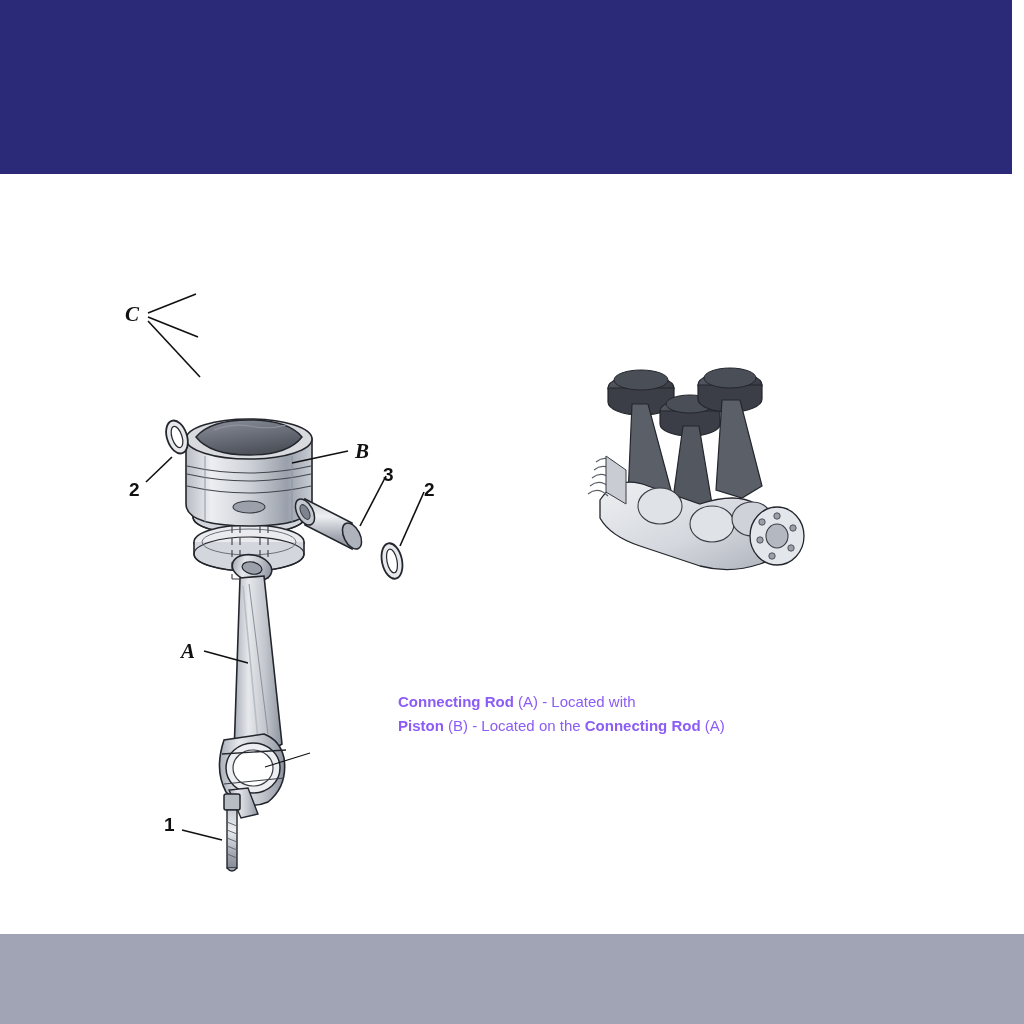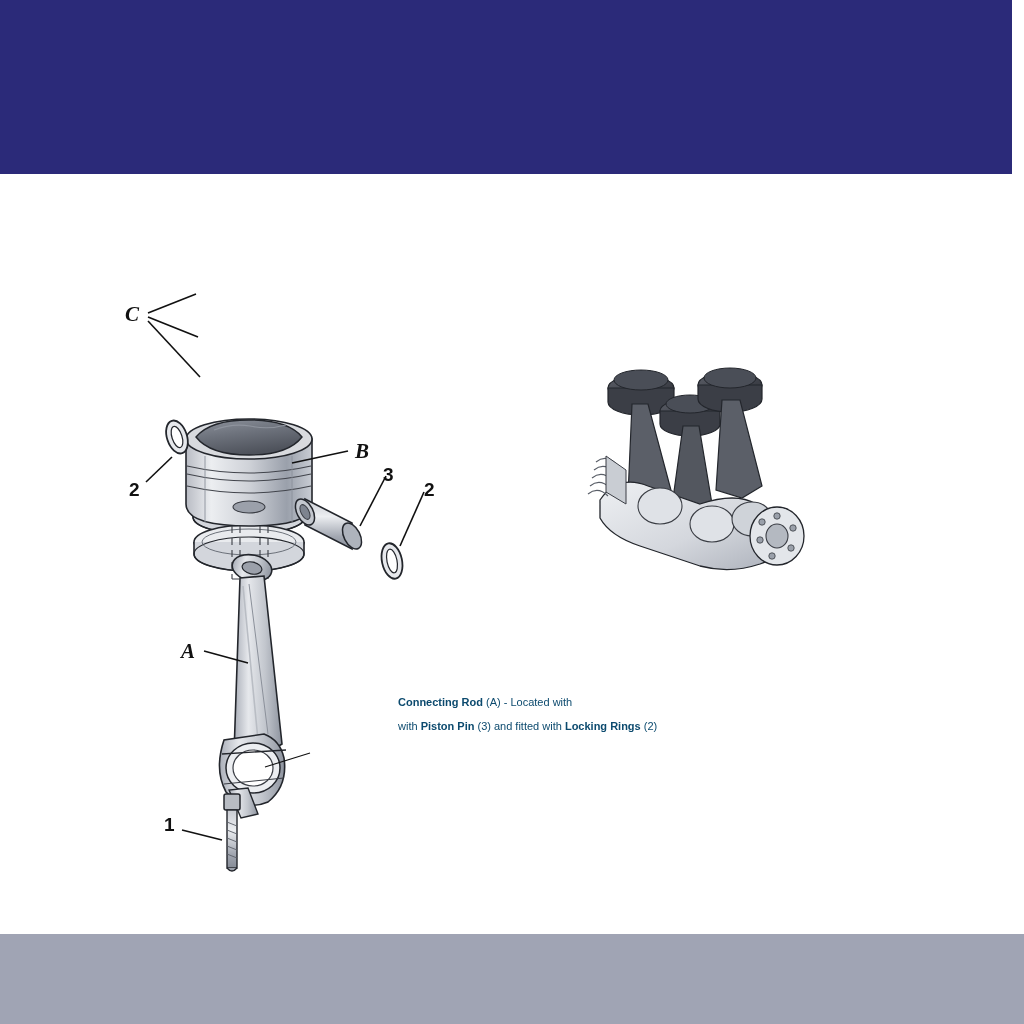--- a/index.html
+++ b/index.html
@@ -55,9 +55,9 @@
     left: 398px;
     top: 516px;
     width: 470px;
-    font-size: 11px;
+    font-size: 15px;
     line-height: 24px;
-    color: #0c4a6e;
+    color: #8b5cf6;
     font-family: "Liberation Sans", sans-serif;
   }
   .caption .b {

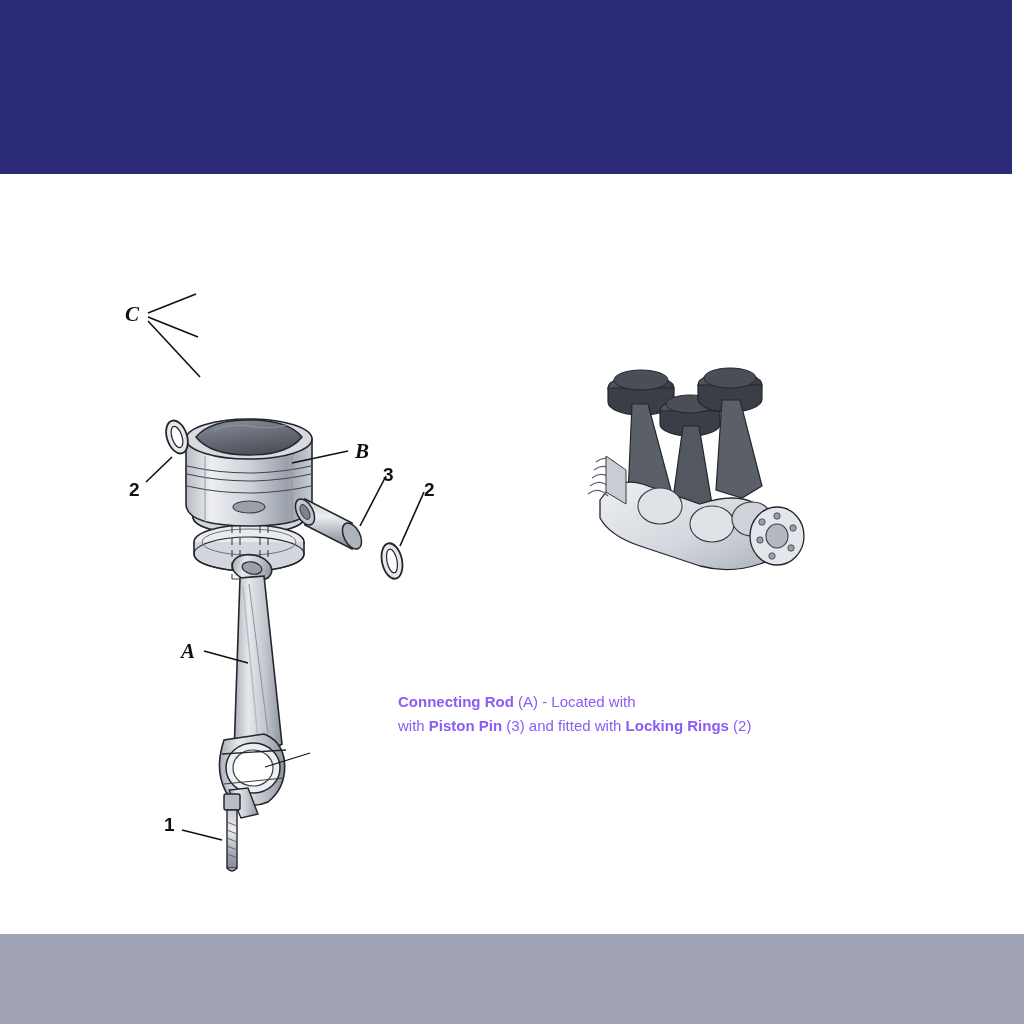--- a/index.html
+++ b/index.html
@@ -314,6 +314,7 @@
 
     <div class="caption" id="caption-block">
         <div><span class="b">Connecting Rod</span><span> (A) - Located with</span></div>
+        <div><span class="b">Piston</span><span> (B) - Located on the </span><span class="b">Connecting Rod</span><span> (A)</span></div>
         <div><span>with </span><span class="b">Piston Pin</span><span> (3) and fitted with </span><span class="b">Locking Rings</span><span> (2)</span></div>
       </div>
 

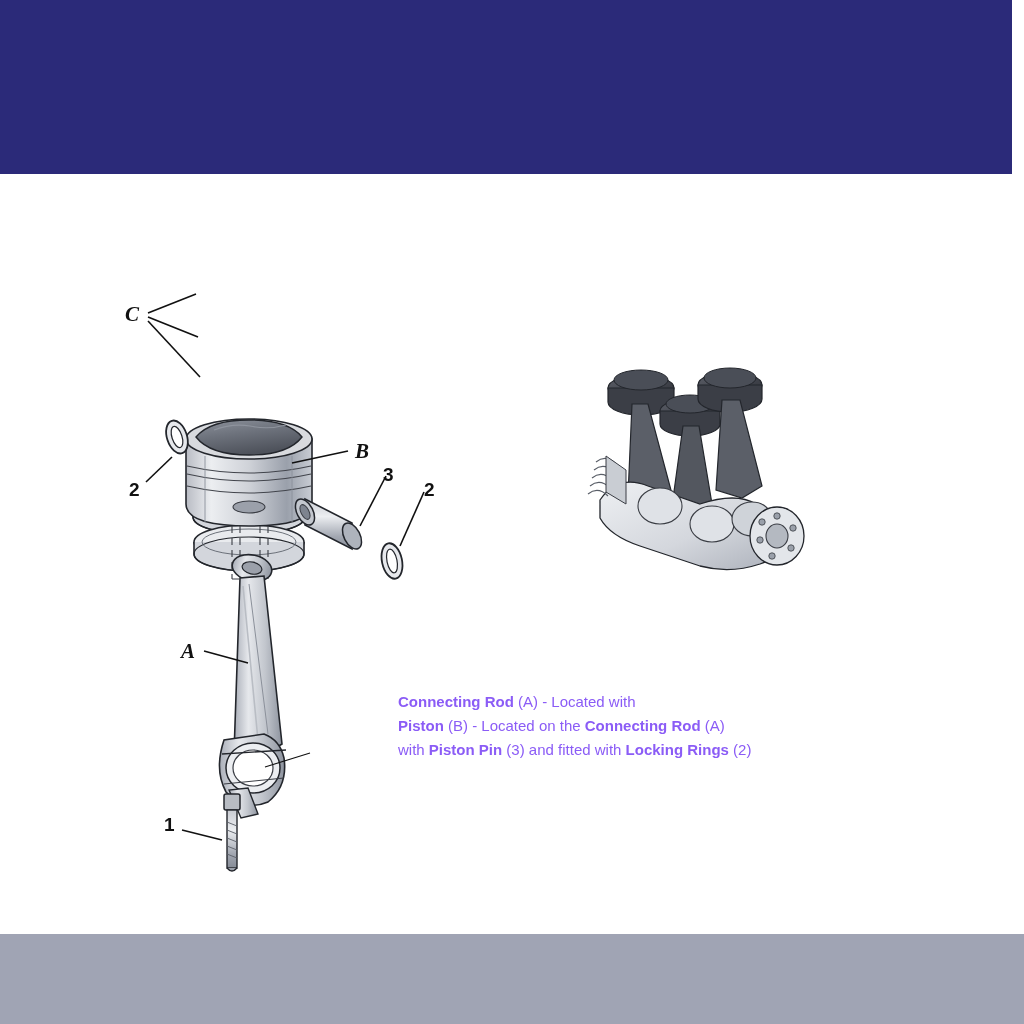--- a/index.html
+++ b/index.html
@@ -315,7 +315,6 @@
     <div class="caption" id="caption-block">
         <div><span class="b">Connecting Rod</span><span> (A) - Located with</span></div>
         <div><span class="b">Piston</span><span> (B) - Located on the </span><span class="b">Connecting Rod</span><span> (A)</span></div>
-        <div><span>with </span><span class="b">Piston Pin</span><span> (3) and fitted with </span><span class="b">Locking Rings</span><span> (2)</span></div>
       </div>
 
   </div>

